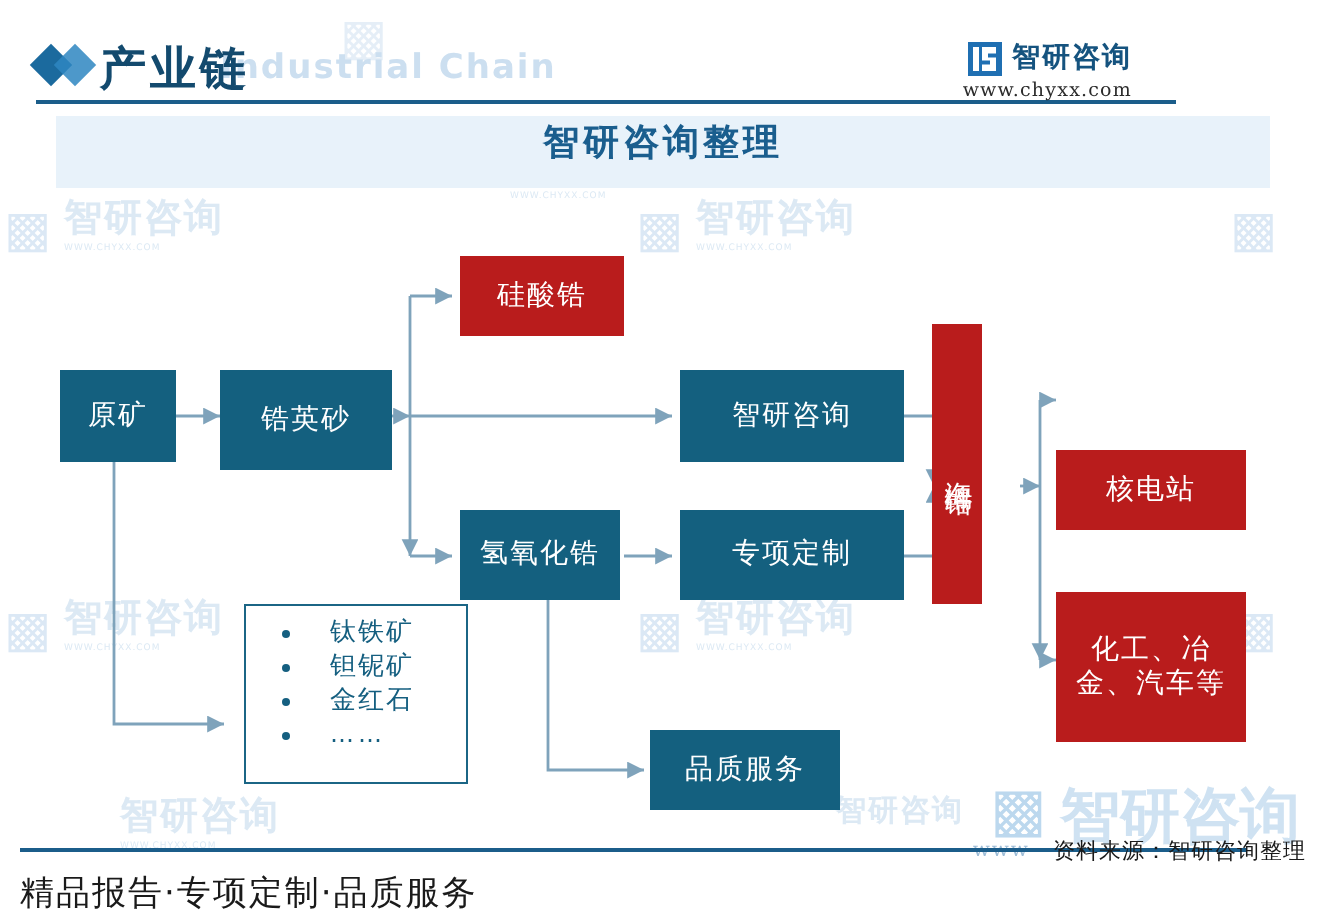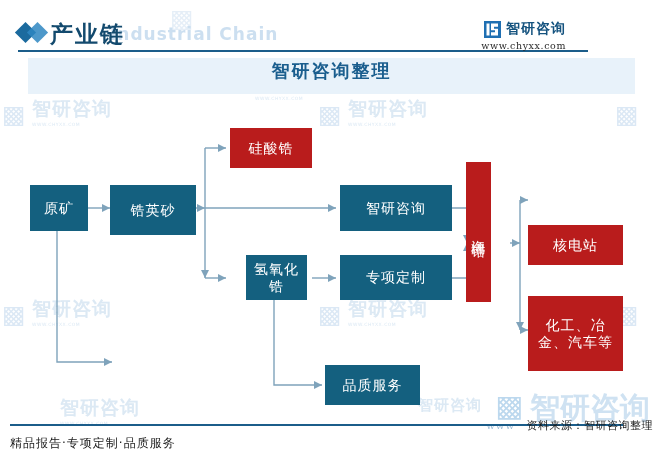--- a/index.html
+++ b/index.html
@@ -162,7 +162,7 @@
 
     <div class="node light" style="left:230px;top:28px;width:82px;height:40px;">硅酸锆</div>
 
-    <div class="node dark" style="left:246px;top:155px;width:61px;height:45px;padding:0 6px;box-sizing:border-box;">氢氧化锆</div>
+    <div class="node dark" style="left:230px;top:155px;width:80px;height:45px;padding:0 6px;box-sizing:border-box;">氢氧化锆</div>
 
     <div class="node dark" style="left:340px;top:85px;width:112px;height:46px;padding:0 8px;box-sizing:border-box;">智研咨询</div>
 

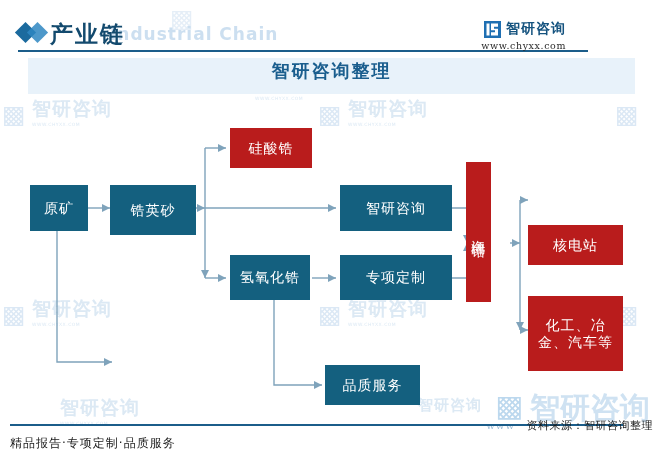--- a/index.html
+++ b/index.html
@@ -176,6 +176,14 @@
 
     <div class="node dark" style="left:325px;top:265px;width:95px;height:40px;">品质服务</div>
 
+    <div class="listbox" style="left:122px;top:202px;width:112px;height:90px;">
+      <ul>
+        <li>钛铁矿</li>
+        <li>钽铌矿</li>
+        <li>金红石</li>
+        <li class="dots">……</li>
+      </ul>
+    </div>
 
   </div>
 

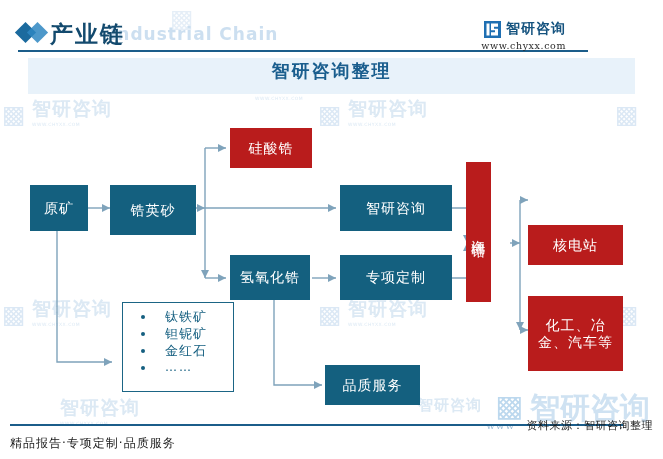--- a/index.html
+++ b/index.html
@@ -64,7 +64,7 @@
   
   .foot-rule{position:absolute;left:10px;top:424px;width:613px;height:1.6px;
      background:#1b5d8a;z-index:5;}
-  .foot-left{position:absolute;left:10px;top:435px;font-size:12px;color:#1a1a1a;
+  .foot-left{position:absolute;left:10px;top:435px;font-size:17px;color:#1a1a1a;
      letter-spacing:1px;z-index:5;}
   .foot-right{position:absolute;right:10px;top:418px;font-size:11px;color:#1a1a1a;
      letter-spacing:.5px;z-index:5;}

